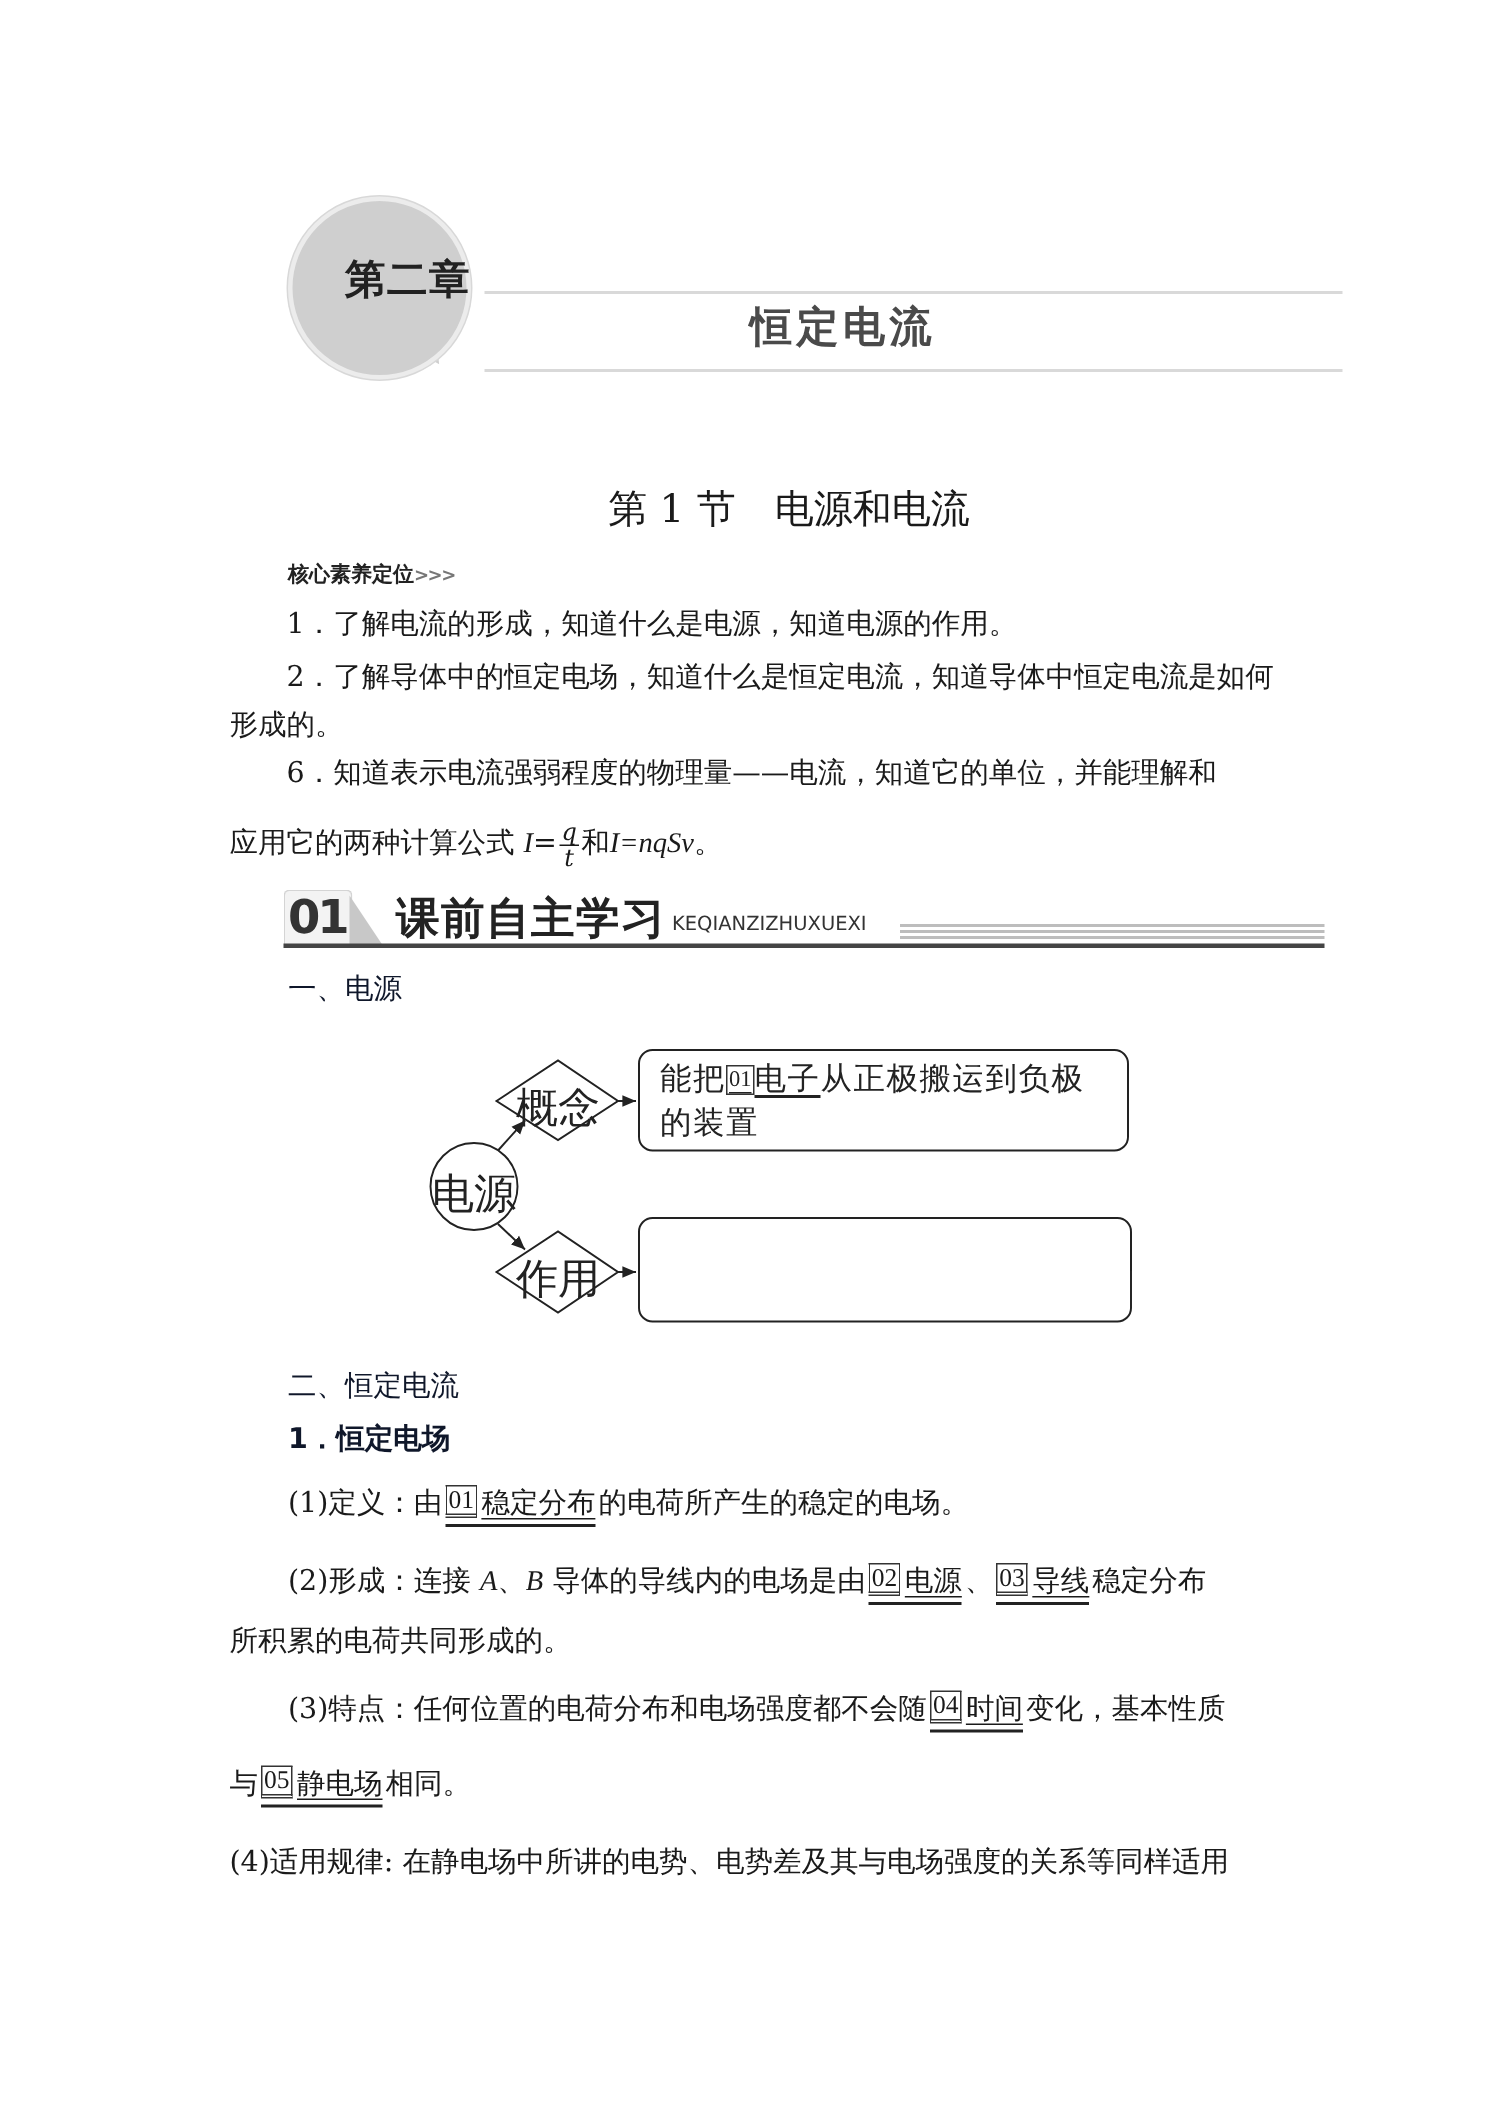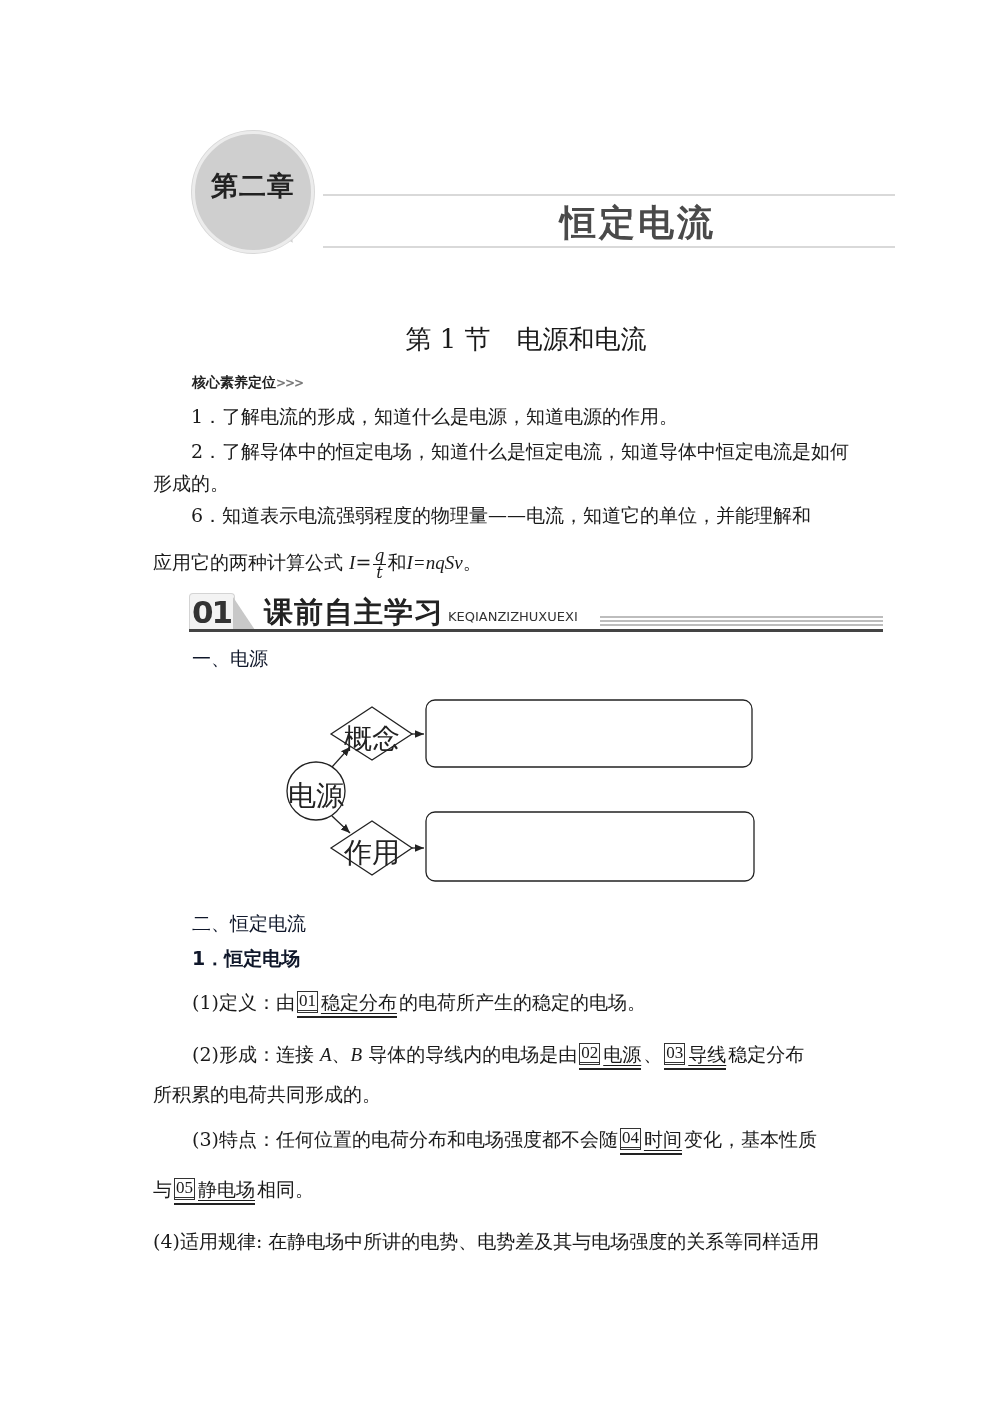--- a/index.html
+++ b/index.html
@@ -13,7 +13,7 @@
     .chapter-bubble-tail { left: 270px; top: 215px; width: 0; height: 0;
       border-left: 14px solid transparent; border-right: 16px solid transparent;
       border-top: 30px solid #cfcfcf; transform: rotate(-35deg); }
-    .chapter-label { left: 192px; top: 168px; width: 122px; text-align: center;
+    .chapter-label { left: 192px; top: 168px; width: 122px; text-align: right;
       font-family: "DejaVu Sans", sans-serif; font-weight: bold; font-size: 27px; color: #222; letter-spacing: 1px; }
     .chapter-rule-top { left: 323px; top: 194px; width: 572px; height: 2px; background: #d9d9d9; }
     .chapter-rule-bot { left: 323px; top: 246px; width: 572px; height: 2px; background: #d9d9d9; }

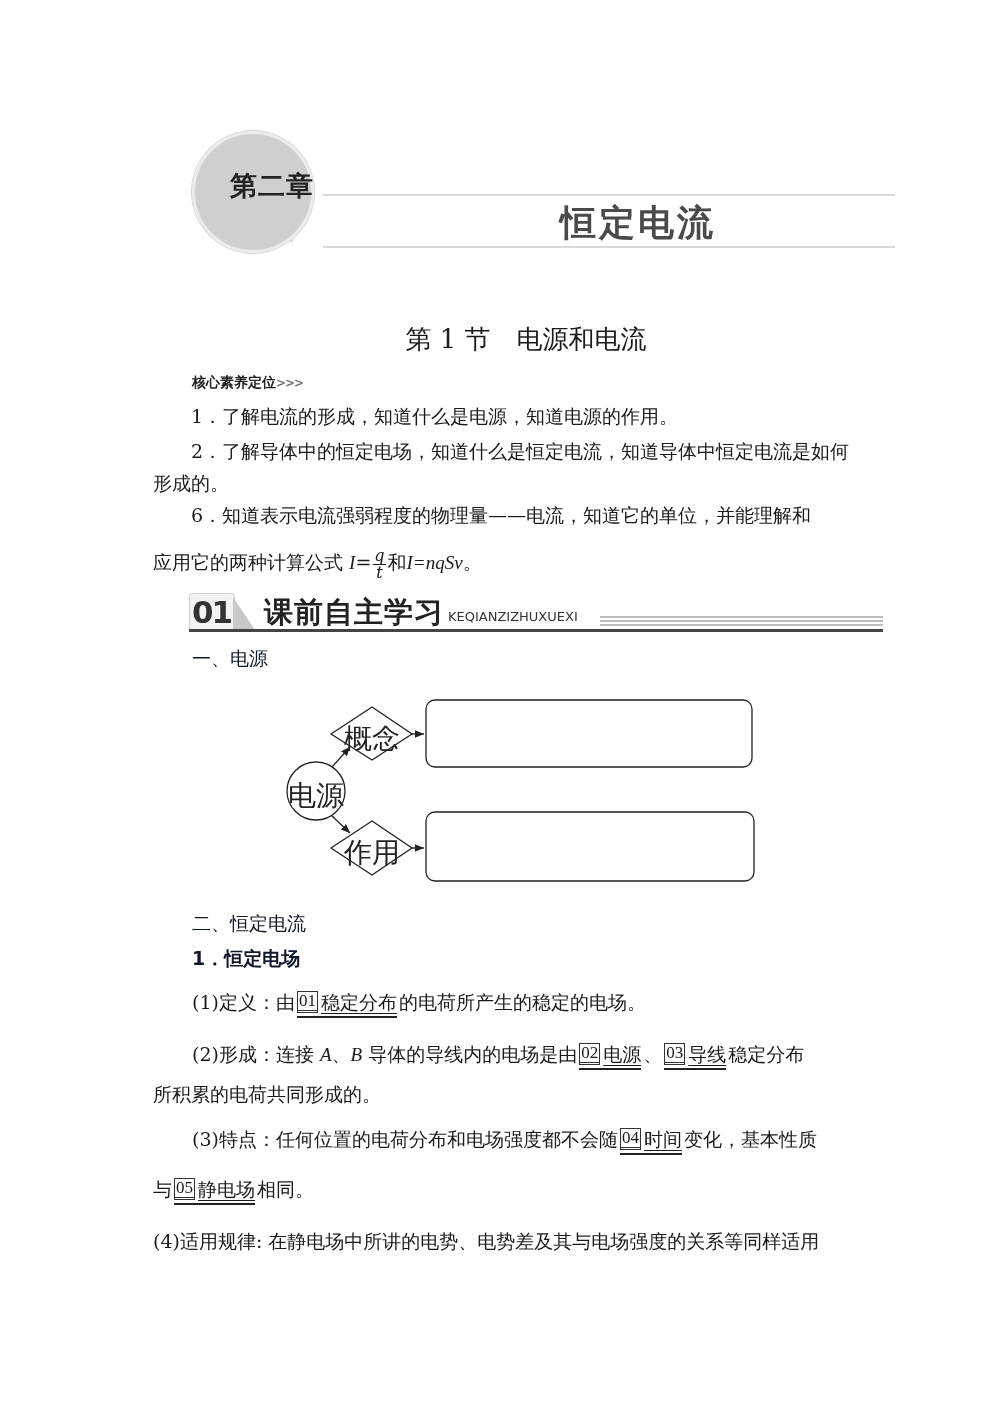--- a/index.html
+++ b/index.html
@@ -17,8 +17,8 @@
       font-family: "DejaVu Sans", sans-serif; font-weight: bold; font-size: 27px; color: #222; letter-spacing: 1px; }
     .chapter-rule-top { left: 323px; top: 194px; width: 572px; height: 2px; background: #d9d9d9; }
     .chapter-rule-bot { left: 323px; top: 246px; width: 572px; height: 2px; background: #d9d9d9; }
-    .chapter-title { left: 528px; top: 199px; width: 220px; text-align: center;
-      font-family: "DejaVu Sans", sans-serif; font-weight: bold; font-size: 36px; color: #4a4a4a; letter-spacing: 3px; }
+    .chapter-title { left: 500px; top: 199px; width: 220px; text-align: left;
+      font-family: "DejaVu Sans", sans-serif; font-weight: bold; font-size: 28px; color: #4a4a4a; letter-spacing: 3px; }
 
     
     .section-title { left: 0; top: 322px; width: 1052px; text-align: center; font-size: 26px; color: #1a1a1a; }

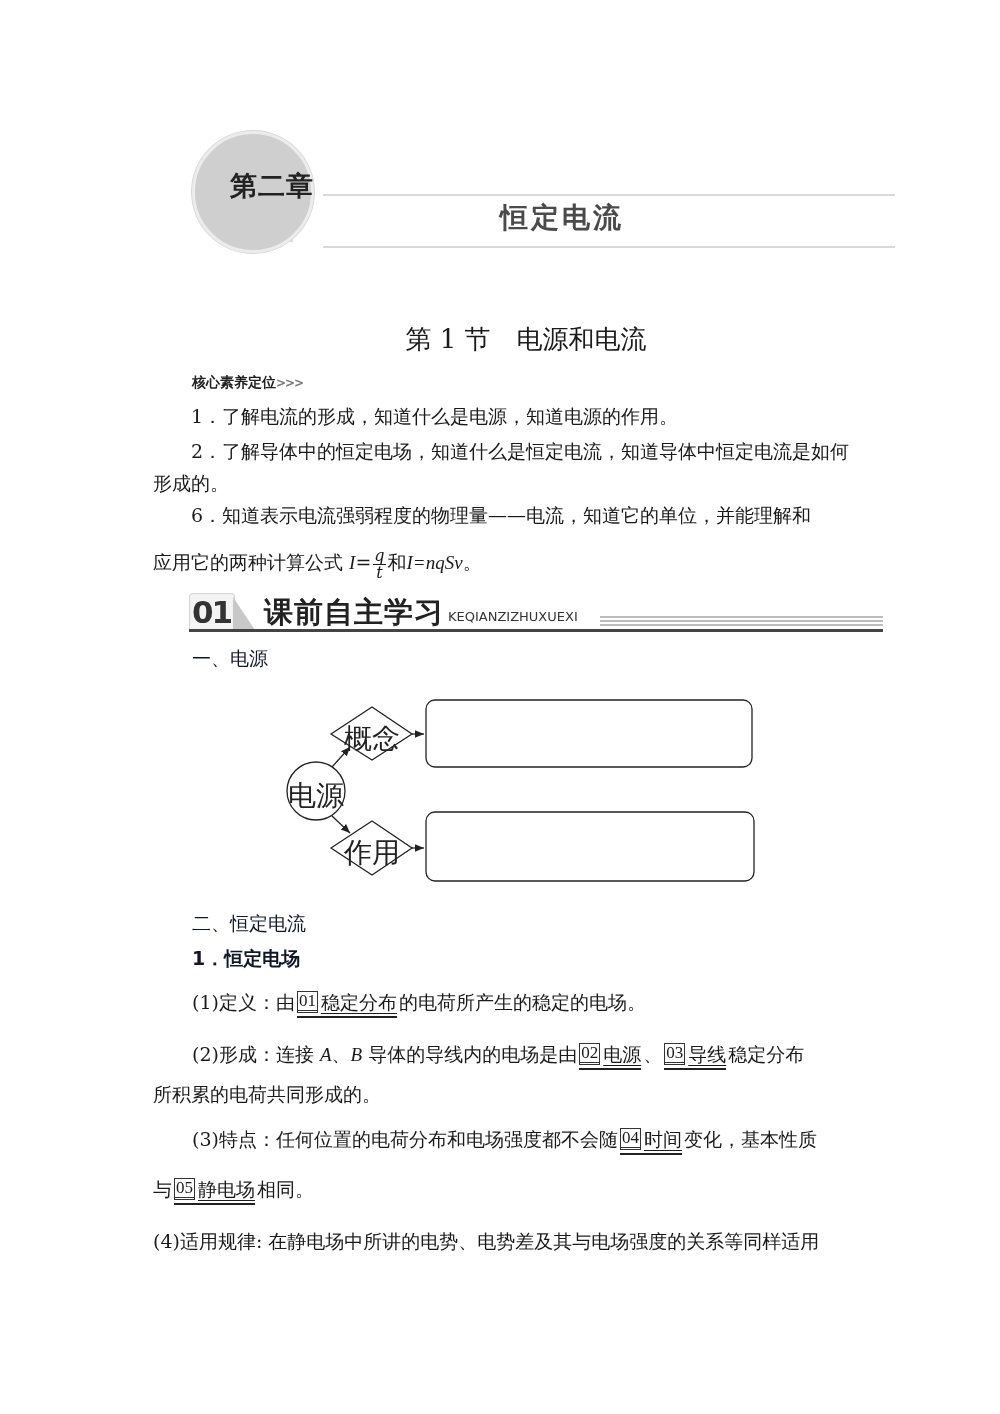--- a/index.html
+++ b/index.html
@@ -125,6 +125,10 @@
   <div class="node-text" style="left:62px; top:25px; width:60px;">概念</div>
   <div class="node-text" style="left:62px; top:139px; width:60px;">作用</div>
 
+  <div class="box-text" style="left:160px; top:10px; width:310px;">
+    <span>能把</span><span class="blank-box u">01</span><span class="u">电子</span><span>从正极搬运到负极</span><br>
+    <span>的装置</span>
+  </div>
 
 </div>
 

